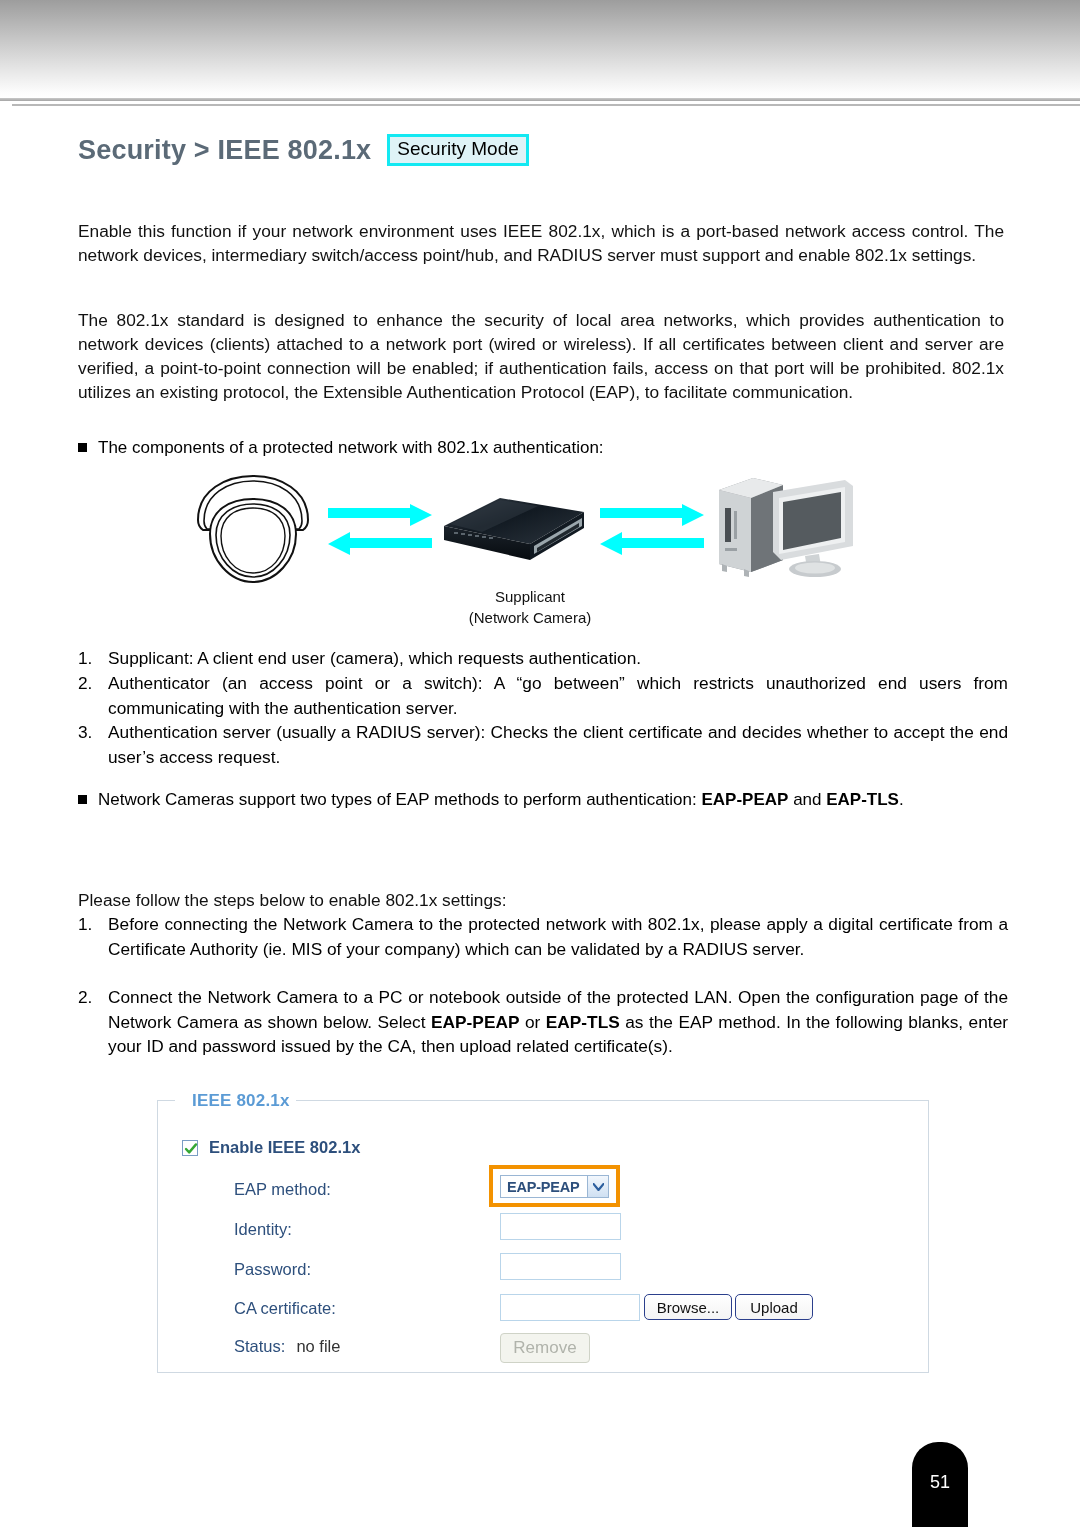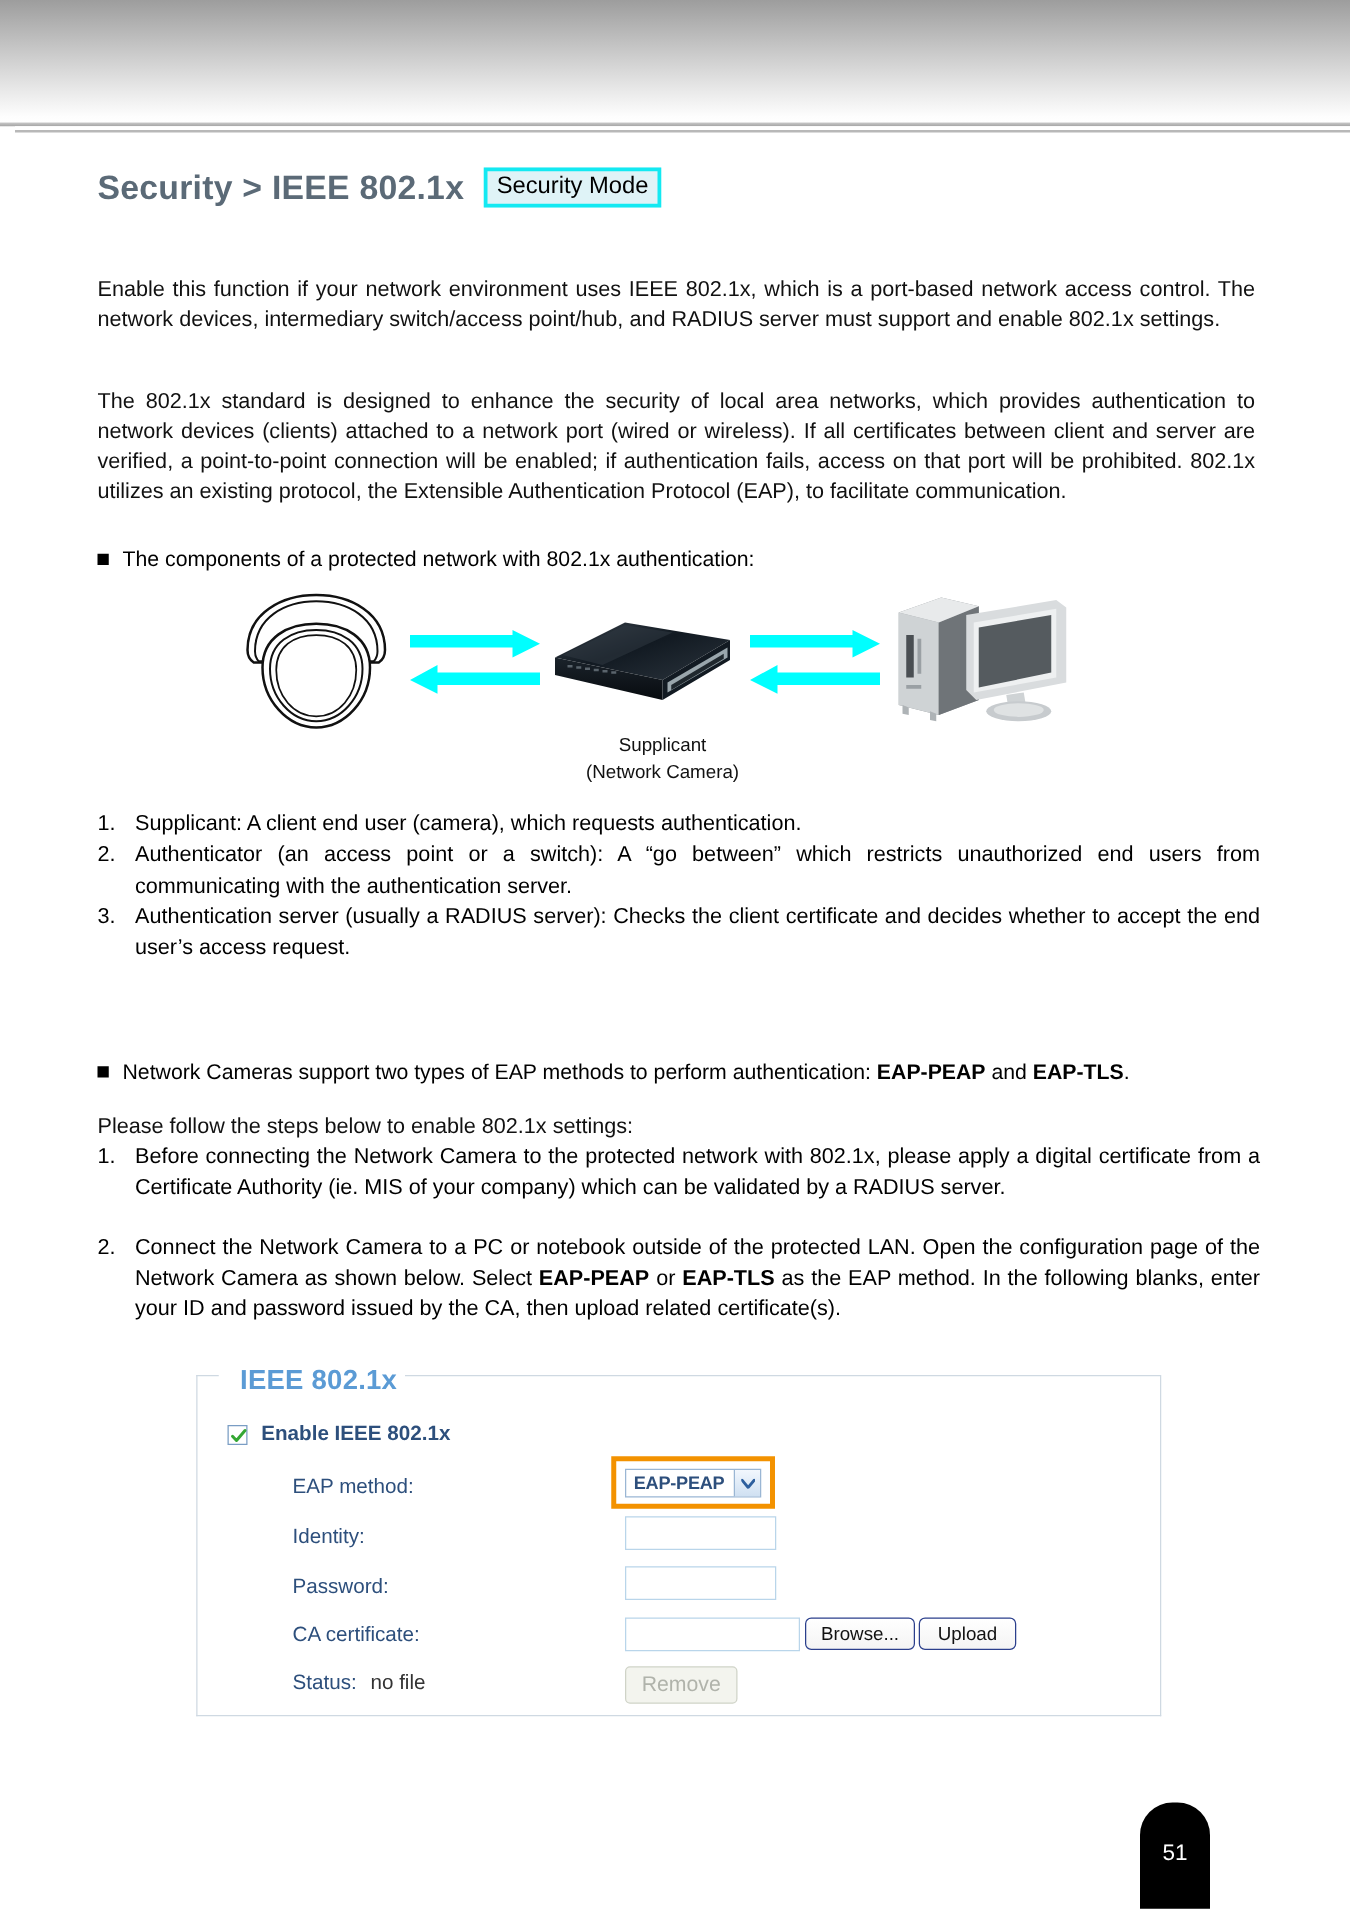--- a/index.html
+++ b/index.html
@@ -426,7 +426,7 @@
   <span class="num-body">Authentication server (usually a RADIUS server): Checks the client certificate and decides whether to accept the end user’s access request.</span>
 </div>
 
-<div class="bullet-row" style="top:846px;">
+<div class="bullet-row" style="top:788px;">
   <span class="sq-bullet"></span>
   <span class="bullet-text"><span>Network Cameras support two types of EAP methods to perform authentication: </span><b>EAP-PEAP</b><span> and </span><b>EAP-TLS</b><span>.</span></span>
 </div>

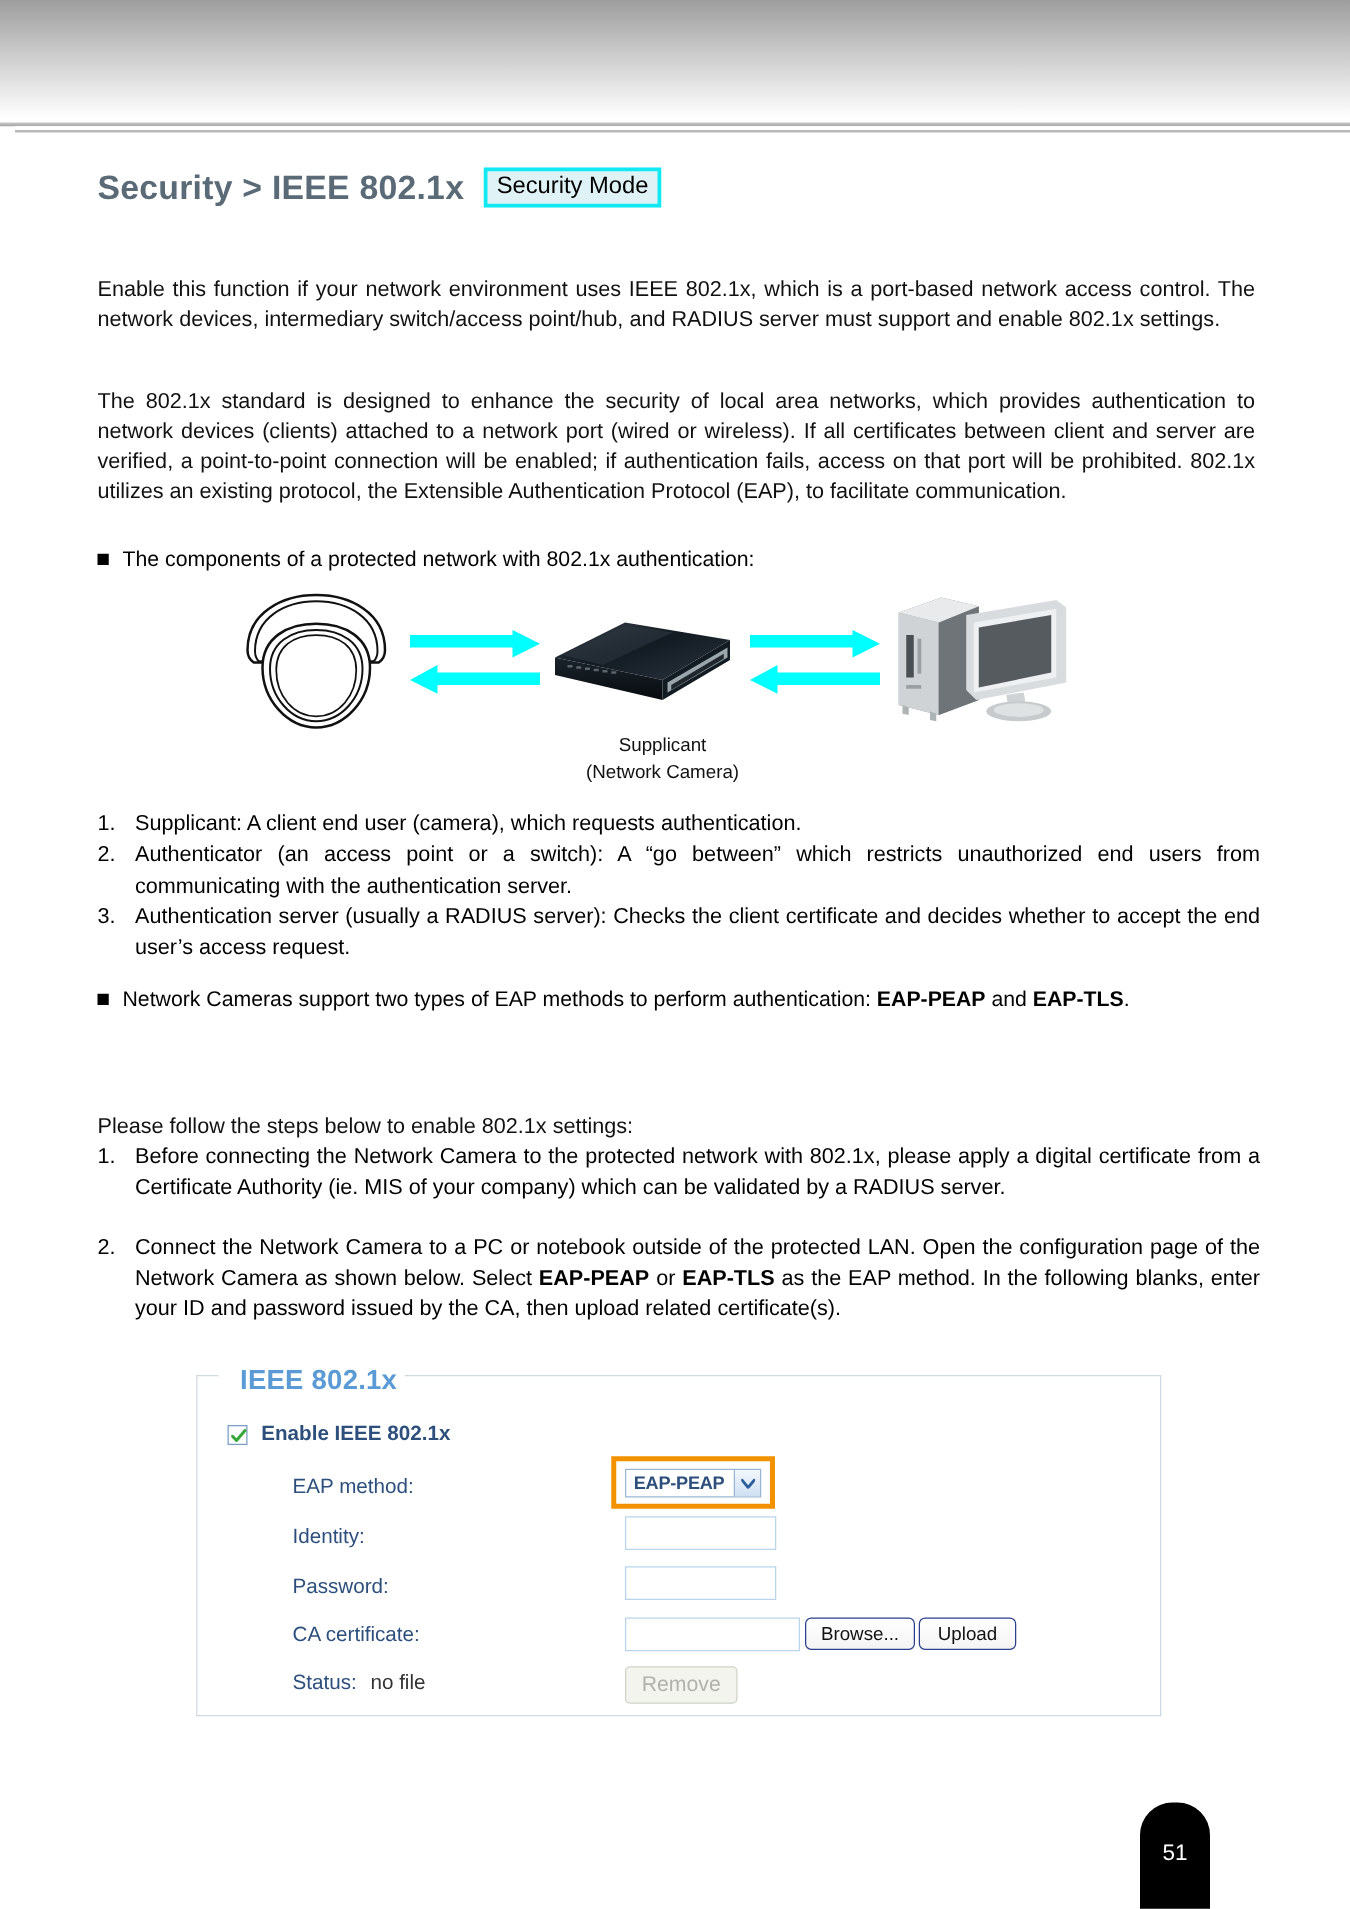--- a/index.html
+++ b/index.html
@@ -163,7 +163,7 @@
   .panel-legend {
     position: absolute;
     left: 186px; top: 1091px;
-    font-size: 22px;
+    font-size: 17px;
     font-weight: bold;
     color: #5b9bd5;
     background: #ffffff;

